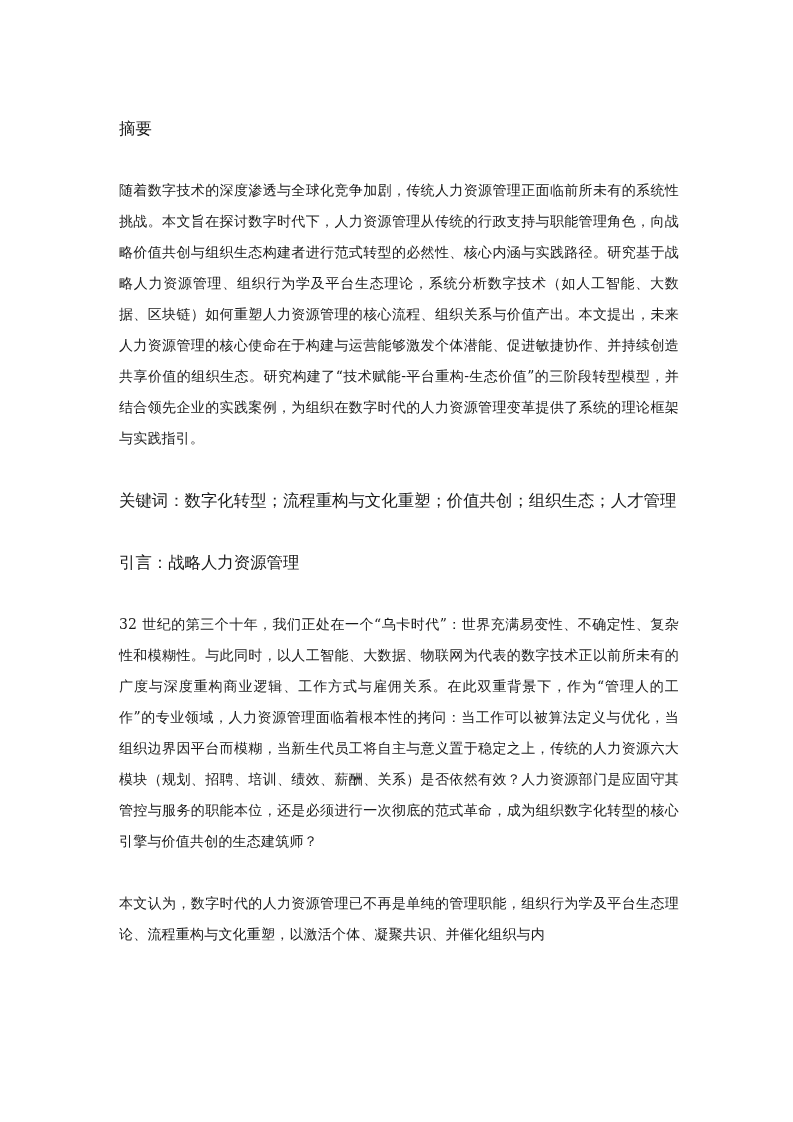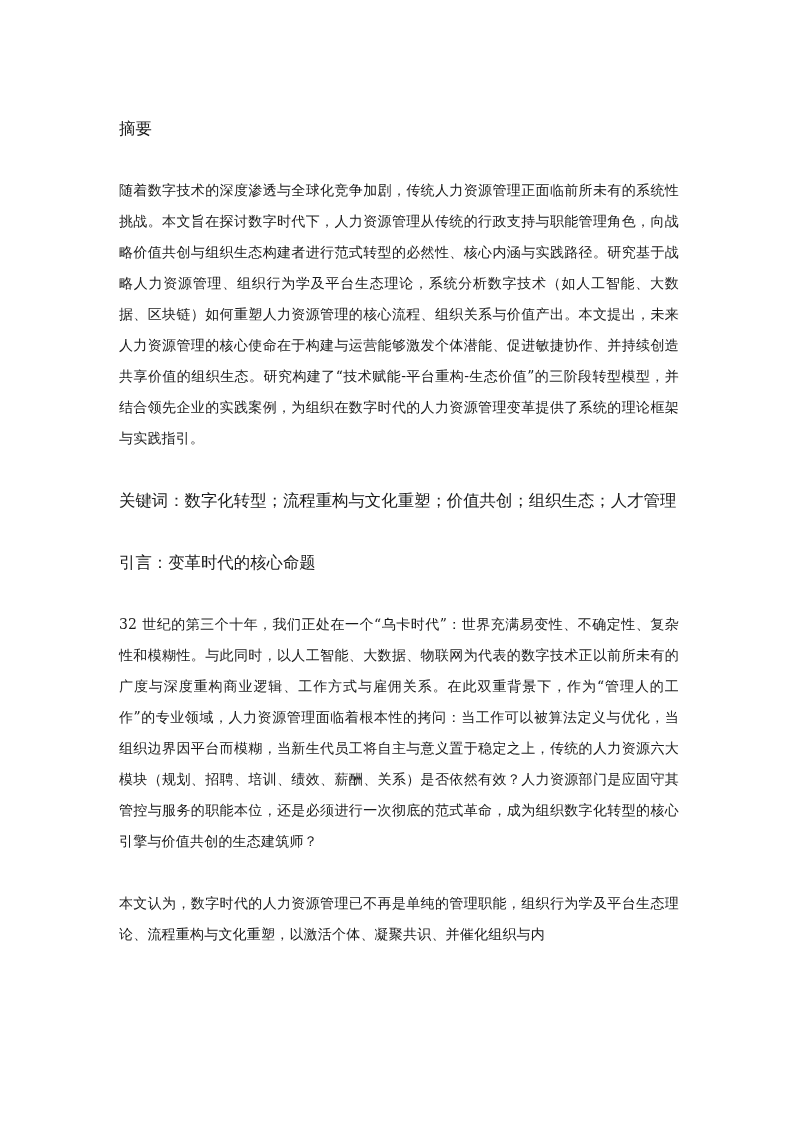--- a/index.html
+++ b/index.html
@@ -48,7 +48,7 @@
   <div class="gap"></div>
   <p class="heading">关键词：数字化转型；流程重构与文化重塑；价值共创；组织生态；人才管理</p>
   <div class="gap"></div>
-  <p class="heading">引言：变革时代的核心命题</p>
+  <p class="heading">引言：战略人力资源管理</p>
   <div class="gap"></div>
   <p class="para">32 世纪的第三个十年，我们正处在一个“乌卡时代”：世界充满易变性、不确定性、复杂性和模糊性。与此同时，以人工智能、大数据、物联网为代表的数字技术正以前所未有的广度与深度重构商业逻辑、工作方式与雇佣关系。在此双重背景下，作为“管理人的工作”的专业领域，人力资源管理面临着根本性的拷问：当工作可以被算法定义与优化，当组织边界因平台而模糊，当新生代员工将自主与意义置于稳定之上，传统的人力资源六大模块（规划、招聘、培训、绩效、薪酬、关系）是否依然有效？人力资源部门是应固守其管控与服务的职能本位，还是必须进行一次彻底的范式革命，成为组织数字化转型的核心引擎与价值共创的生态建筑师？</p>
   <div class="gap"></div>

